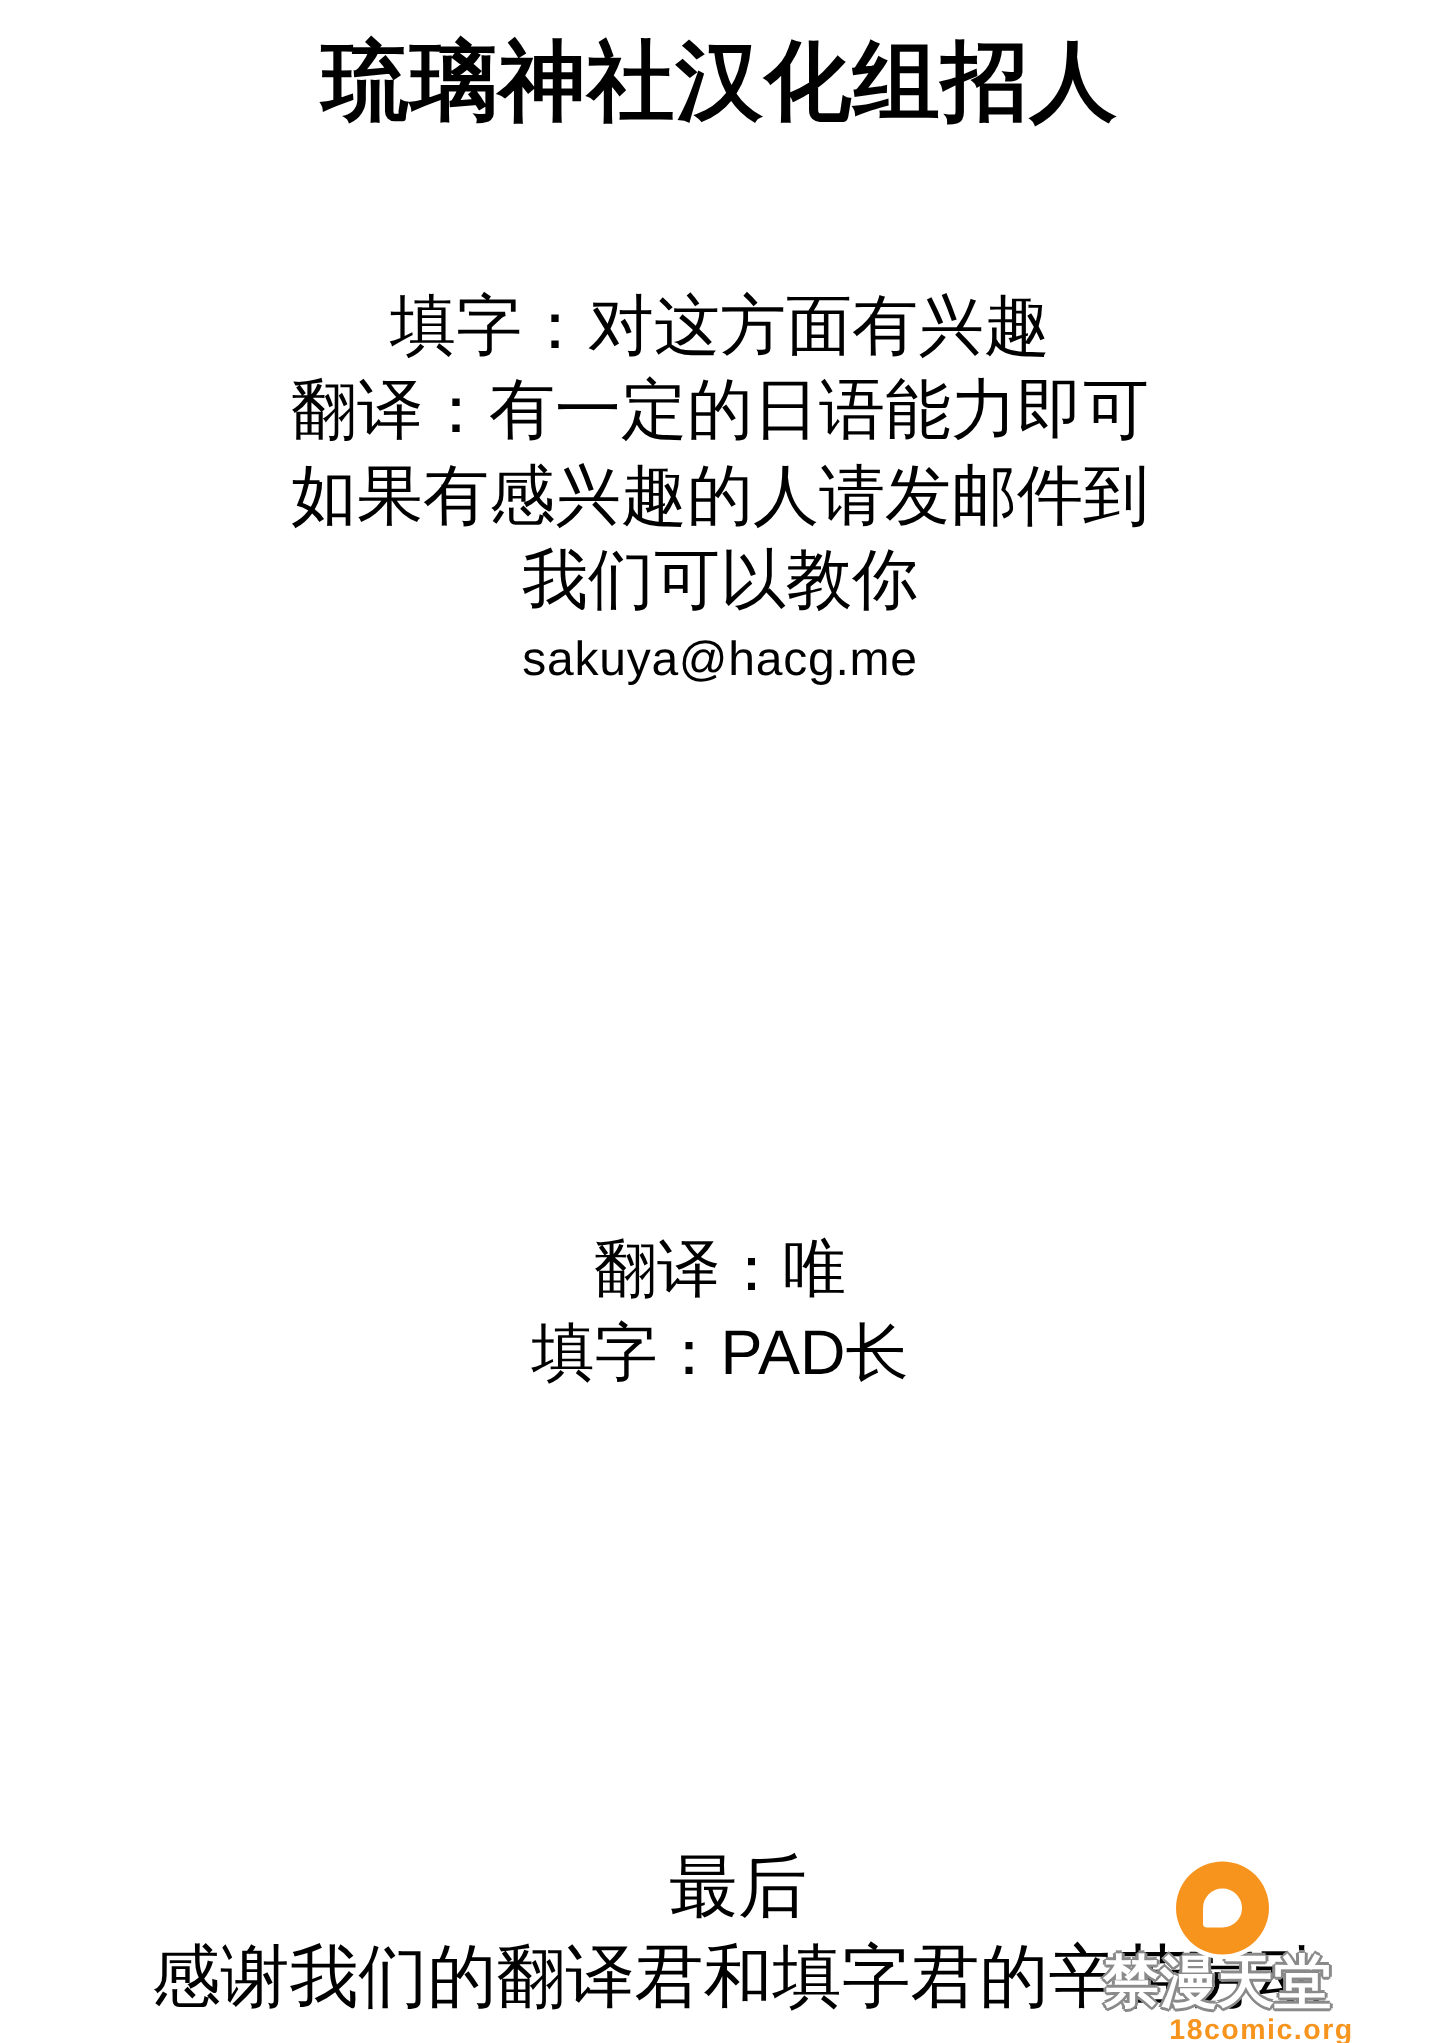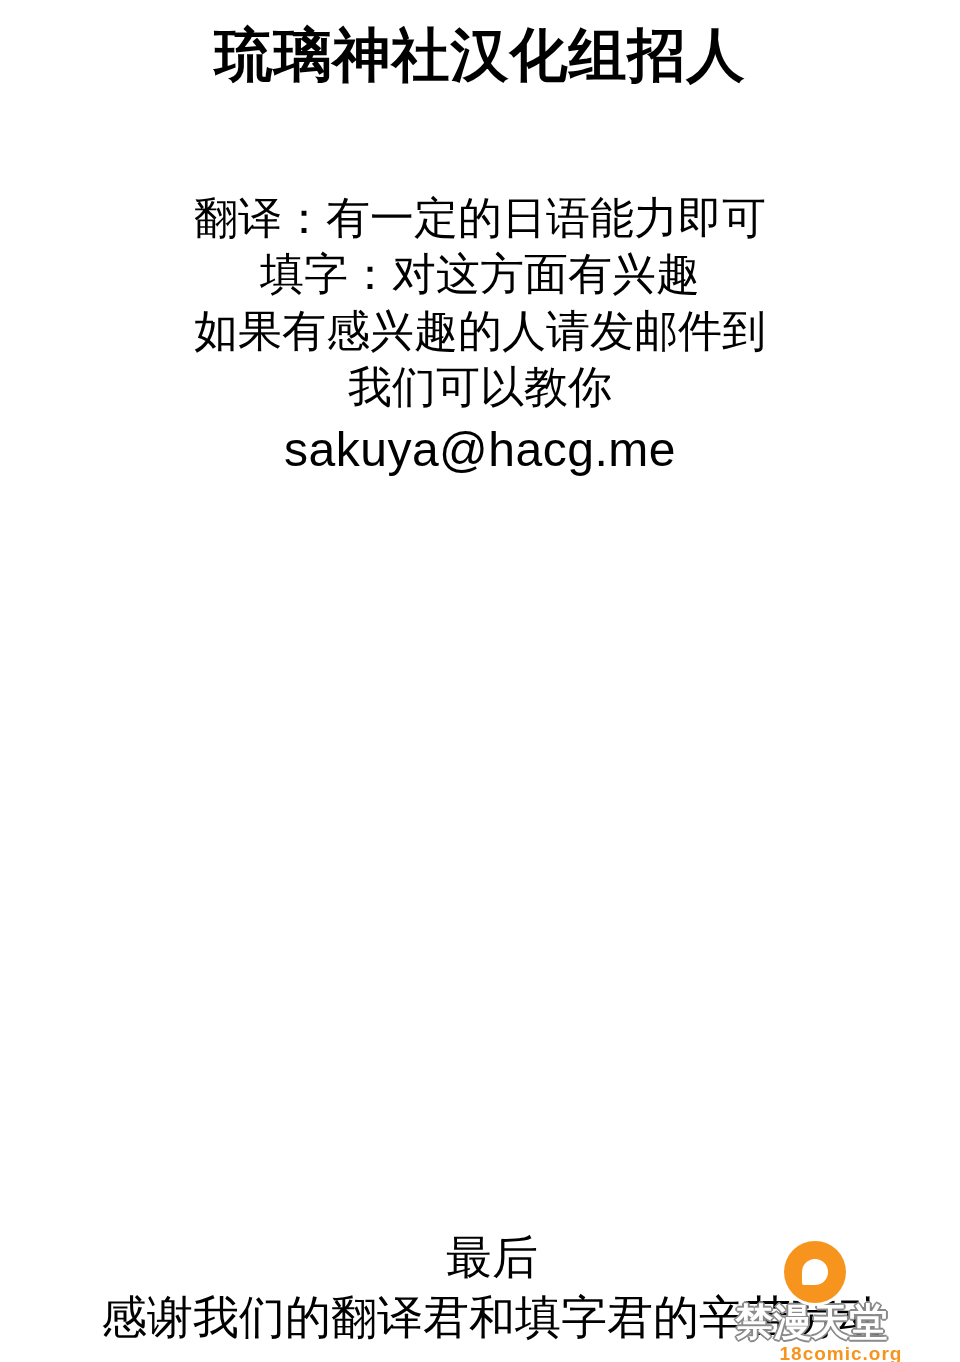--- a/index.html
+++ b/index.html
@@ -165,8 +165,8 @@
   <div class="title">琉璃神社汉化组招人</div>
 
   <div class="recruit-block">
+    <span class="line">填字：对这方面有兴趣</span>
     <span class="line">翻译：有一定的日语能力即可</span>
-    <span class="line">填字：对这方面有兴趣</span>
     <span class="line">如果有感兴趣的人请发邮件到</span>
     <span class="line">我们可以教你</span>
     <span class="email">sakuya@hacg.me</span>

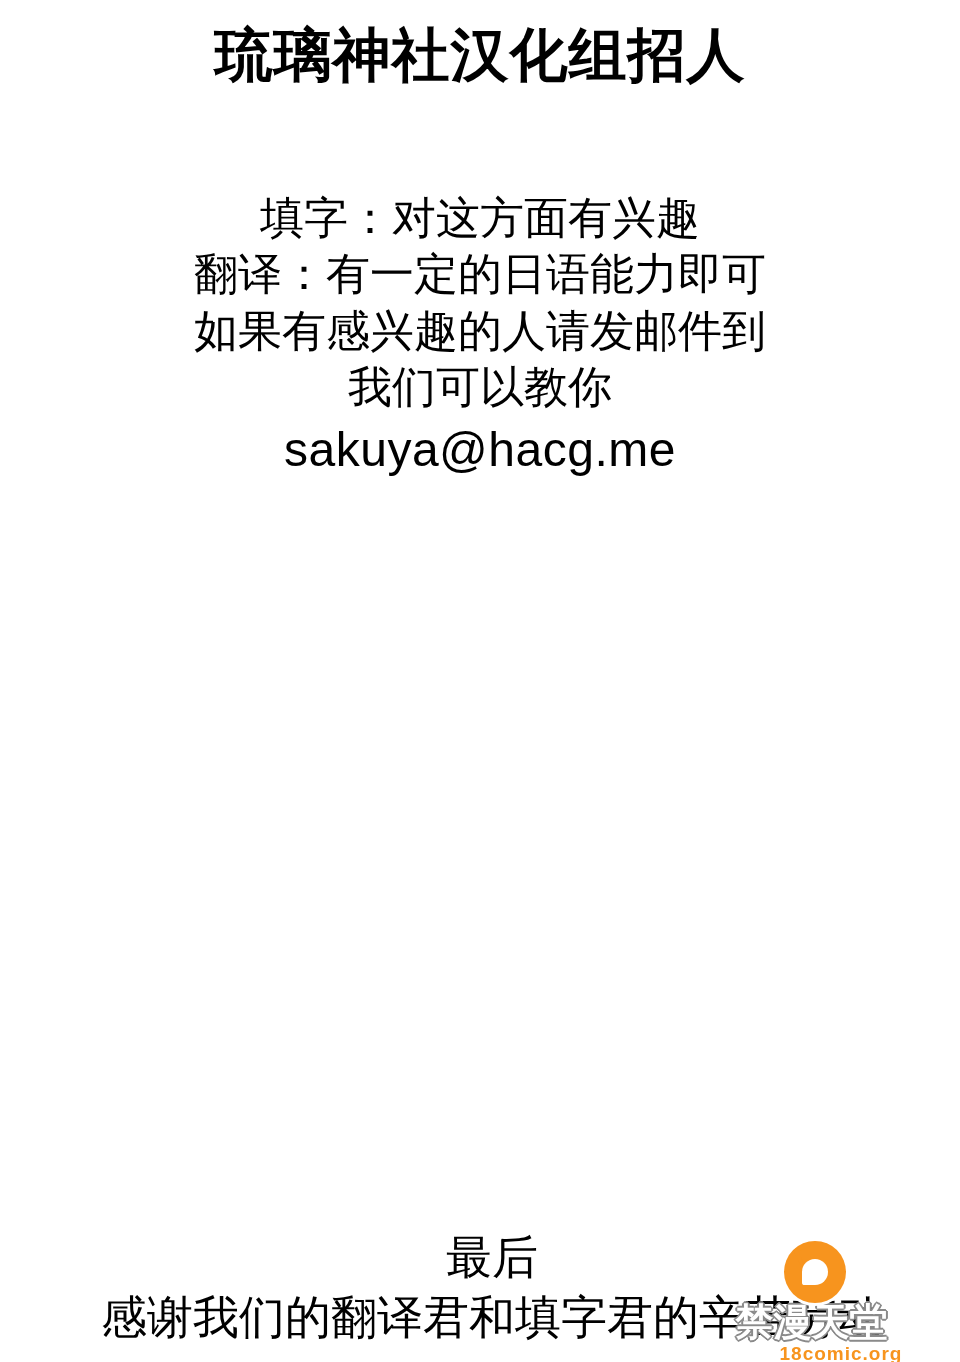--- a/index.html
+++ b/index.html
@@ -51,7 +51,7 @@
   .recruit-block .email {
     display: block;
     white-space: nowrap;
-    font-size: 48px;
+    font-size: 32px;
     letter-spacing: 0.5px;
     margin-top: 4px;
   }

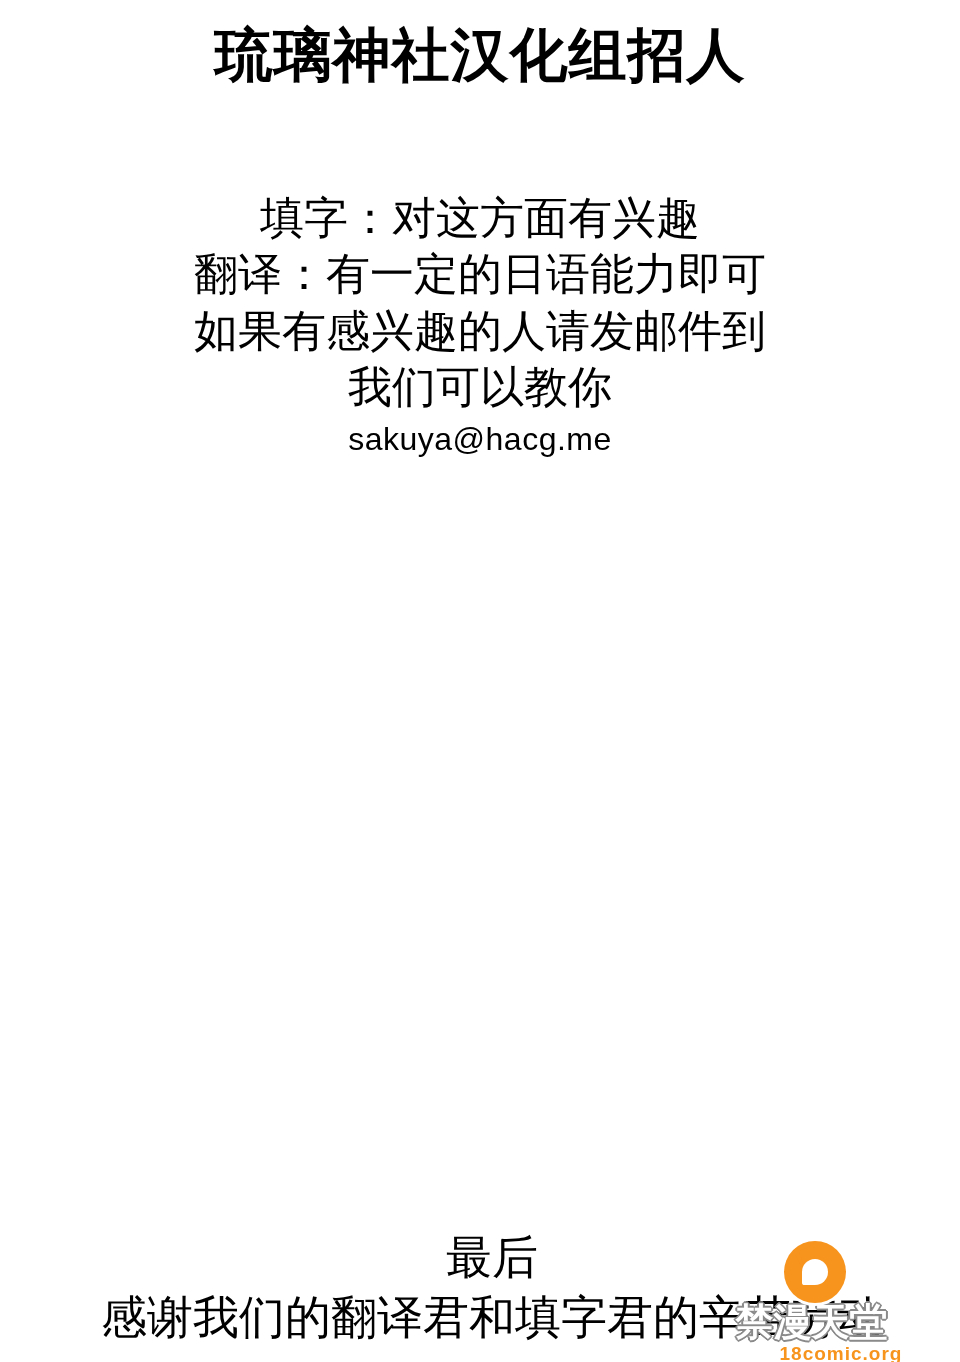--- a/index.html
+++ b/index.html
@@ -172,6 +172,10 @@
     <span class="email">sakuya@hacg.me</span>
   </div>
 
+  <div class="credits-block">
+    <span class="line">翻译：唯</span>
+    <span class="line">填字：PAD长</span>
+  </div>
 
   <div class="footer-block">
     <span class="line">最后</span>

